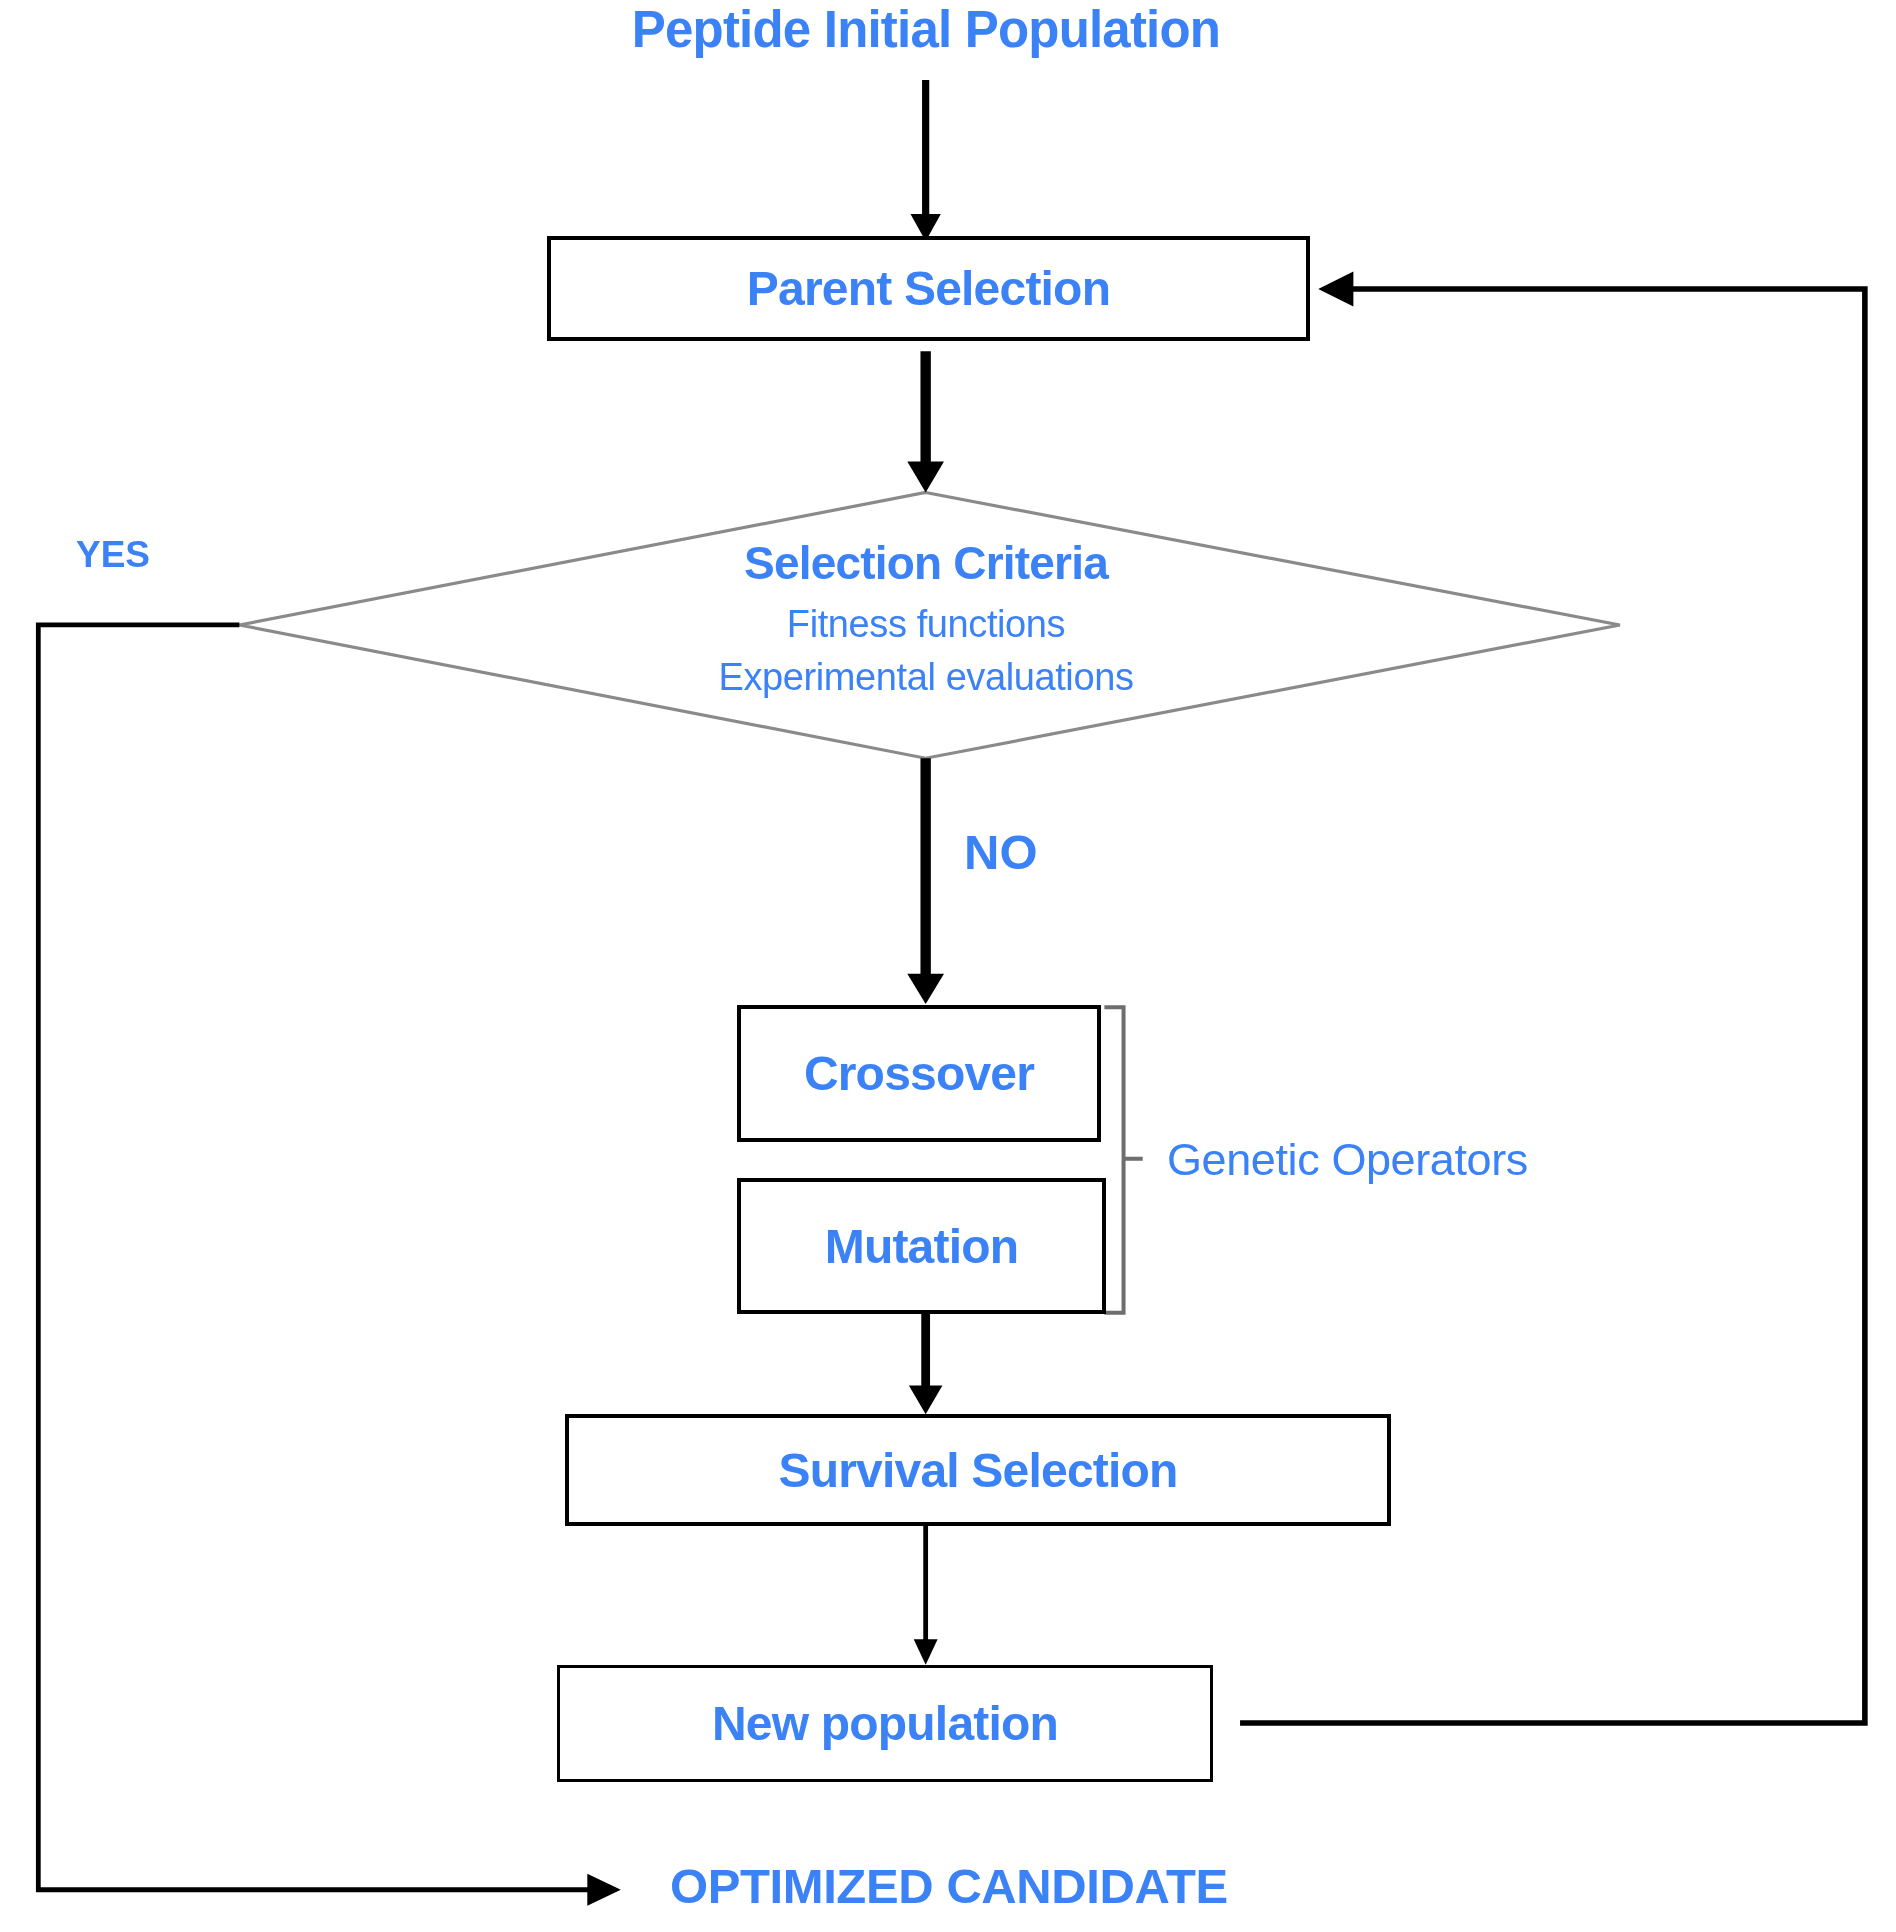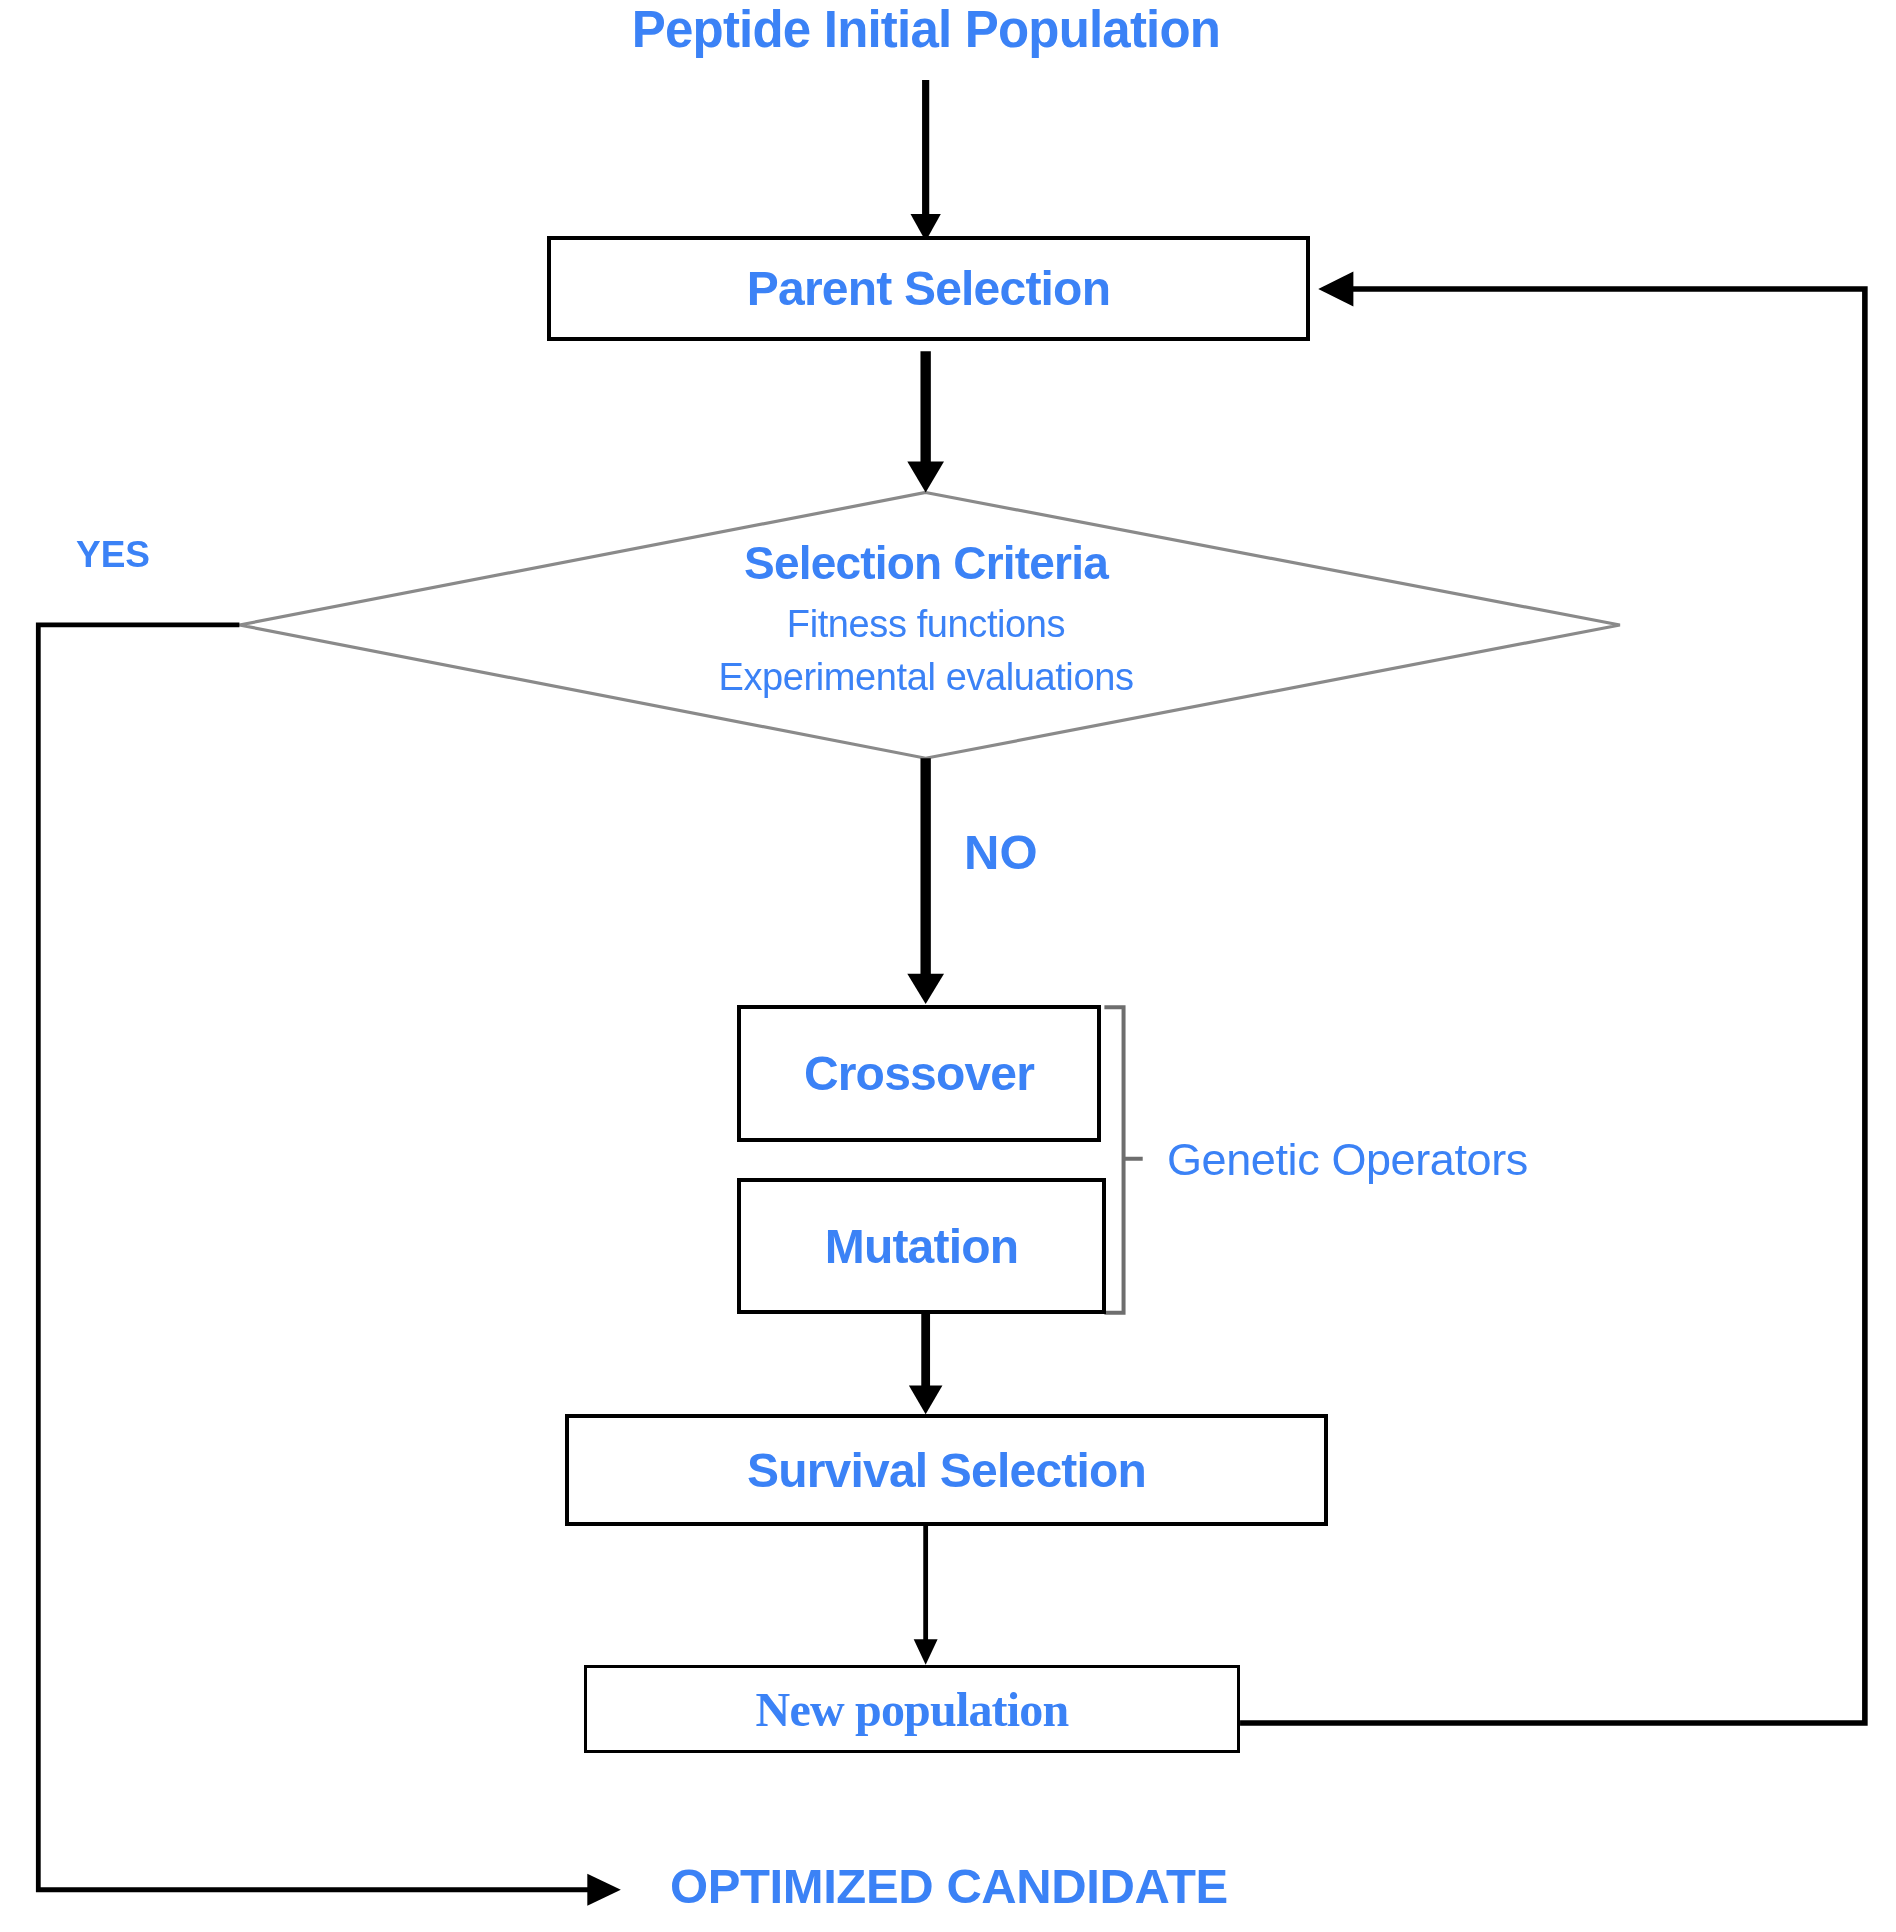--- a/index.html
+++ b/index.html
@@ -59,7 +59,7 @@
   #parent-selection-box   { left: 547px; top: 236px;  width: 763px; height: 105px; }
   #crossover-box          { left: 737px; top: 1005px; width: 364px; height: 137px; }
   #mutation-box           { left: 737px; top: 1178px; width: 369px; height: 136px; }
-  #survival-selection-box { left: 565px; top: 1414px; width: 763px; height: 112px; }
+  #survival-selection-box { left: 565px; top: 1414px; width: 826px; height: 112px; }
   #new-population-box     { left: 584px; top: 1665px; width: 656px; height: 88px; border-width: 3.2px; font-family: Liberation Serif, serif; }
 </style>
 </head>

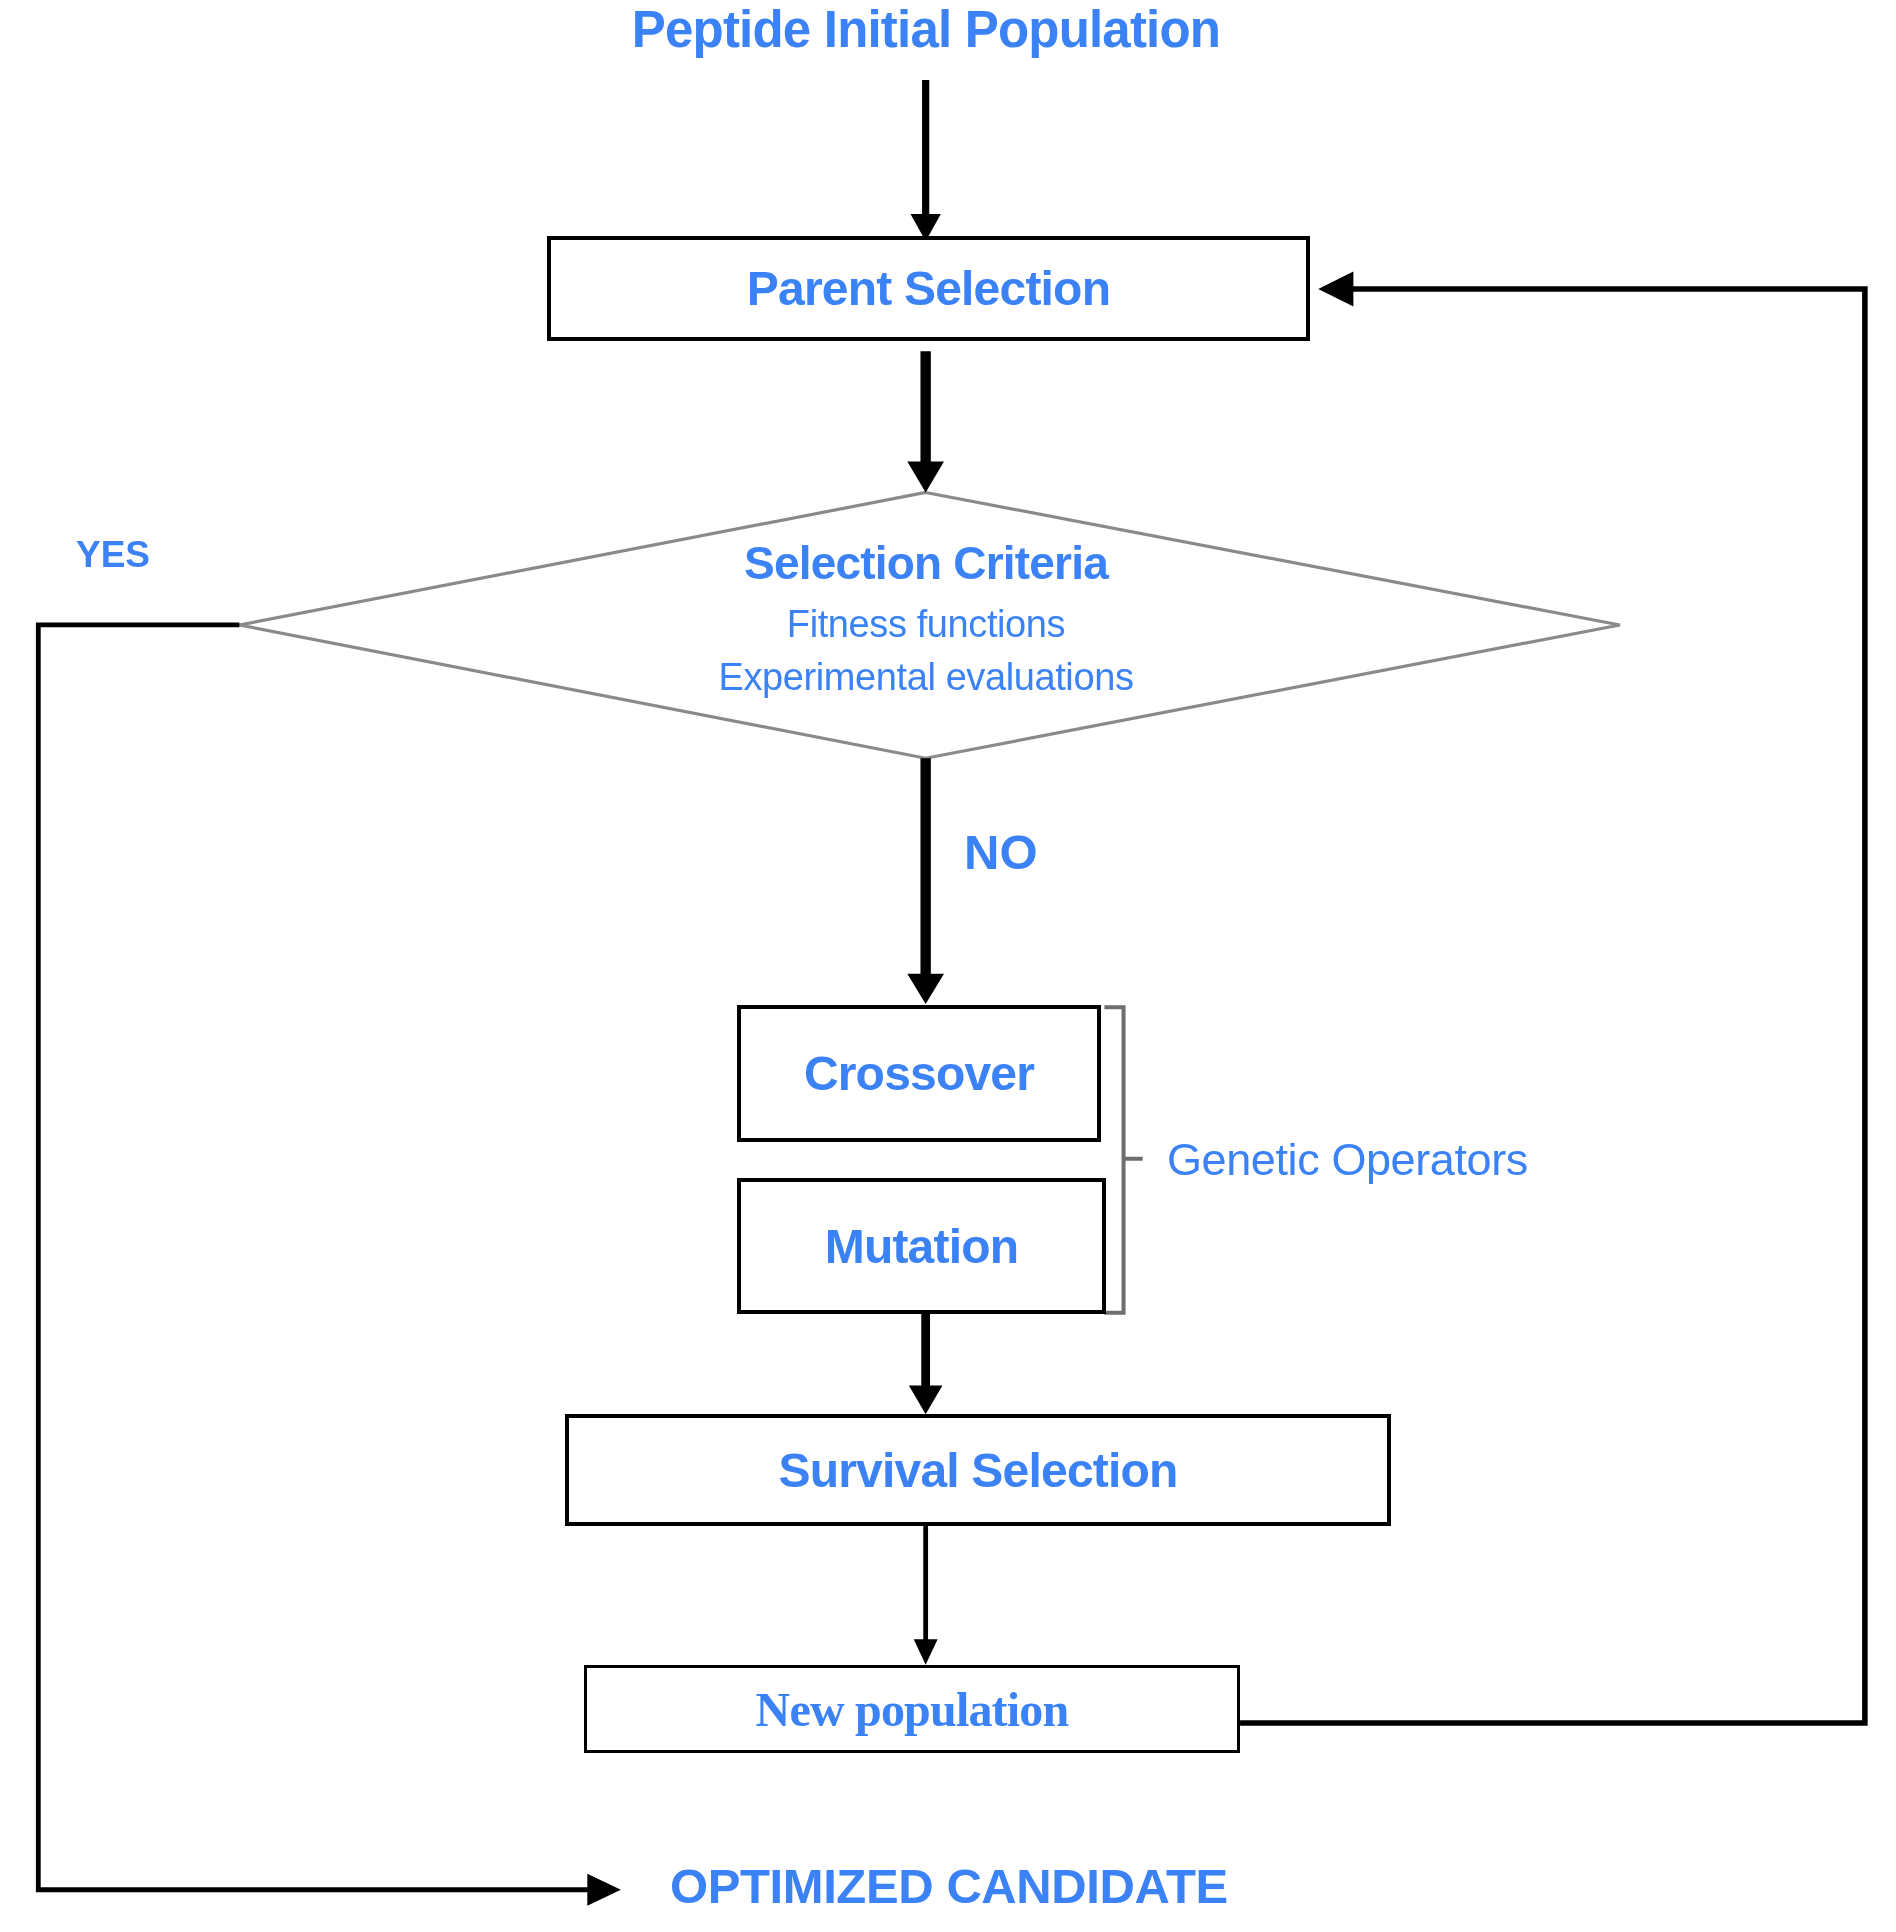--- a/index.html
+++ b/index.html
@@ -60,7 +60,7 @@
   #crossover-box          { left: 737px; top: 1005px; width: 364px; height: 137px; }
   #mutation-box           { left: 737px; top: 1178px; width: 369px; height: 136px; }
   #survival-selection-box { left: 565px; top: 1414px; width: 826px; height: 112px; }
-  #new-population-box     { left: 584px; top: 1665px; width: 656px; height: 88px; border-width: 3.2px; font-family: Liberation Serif, serif; }
+  #new-population-box     { left: 557px; top: 1665px; width: 656px; height: 117px; border-width: 3.2px; }
 </style>
 </head>
 <body>

